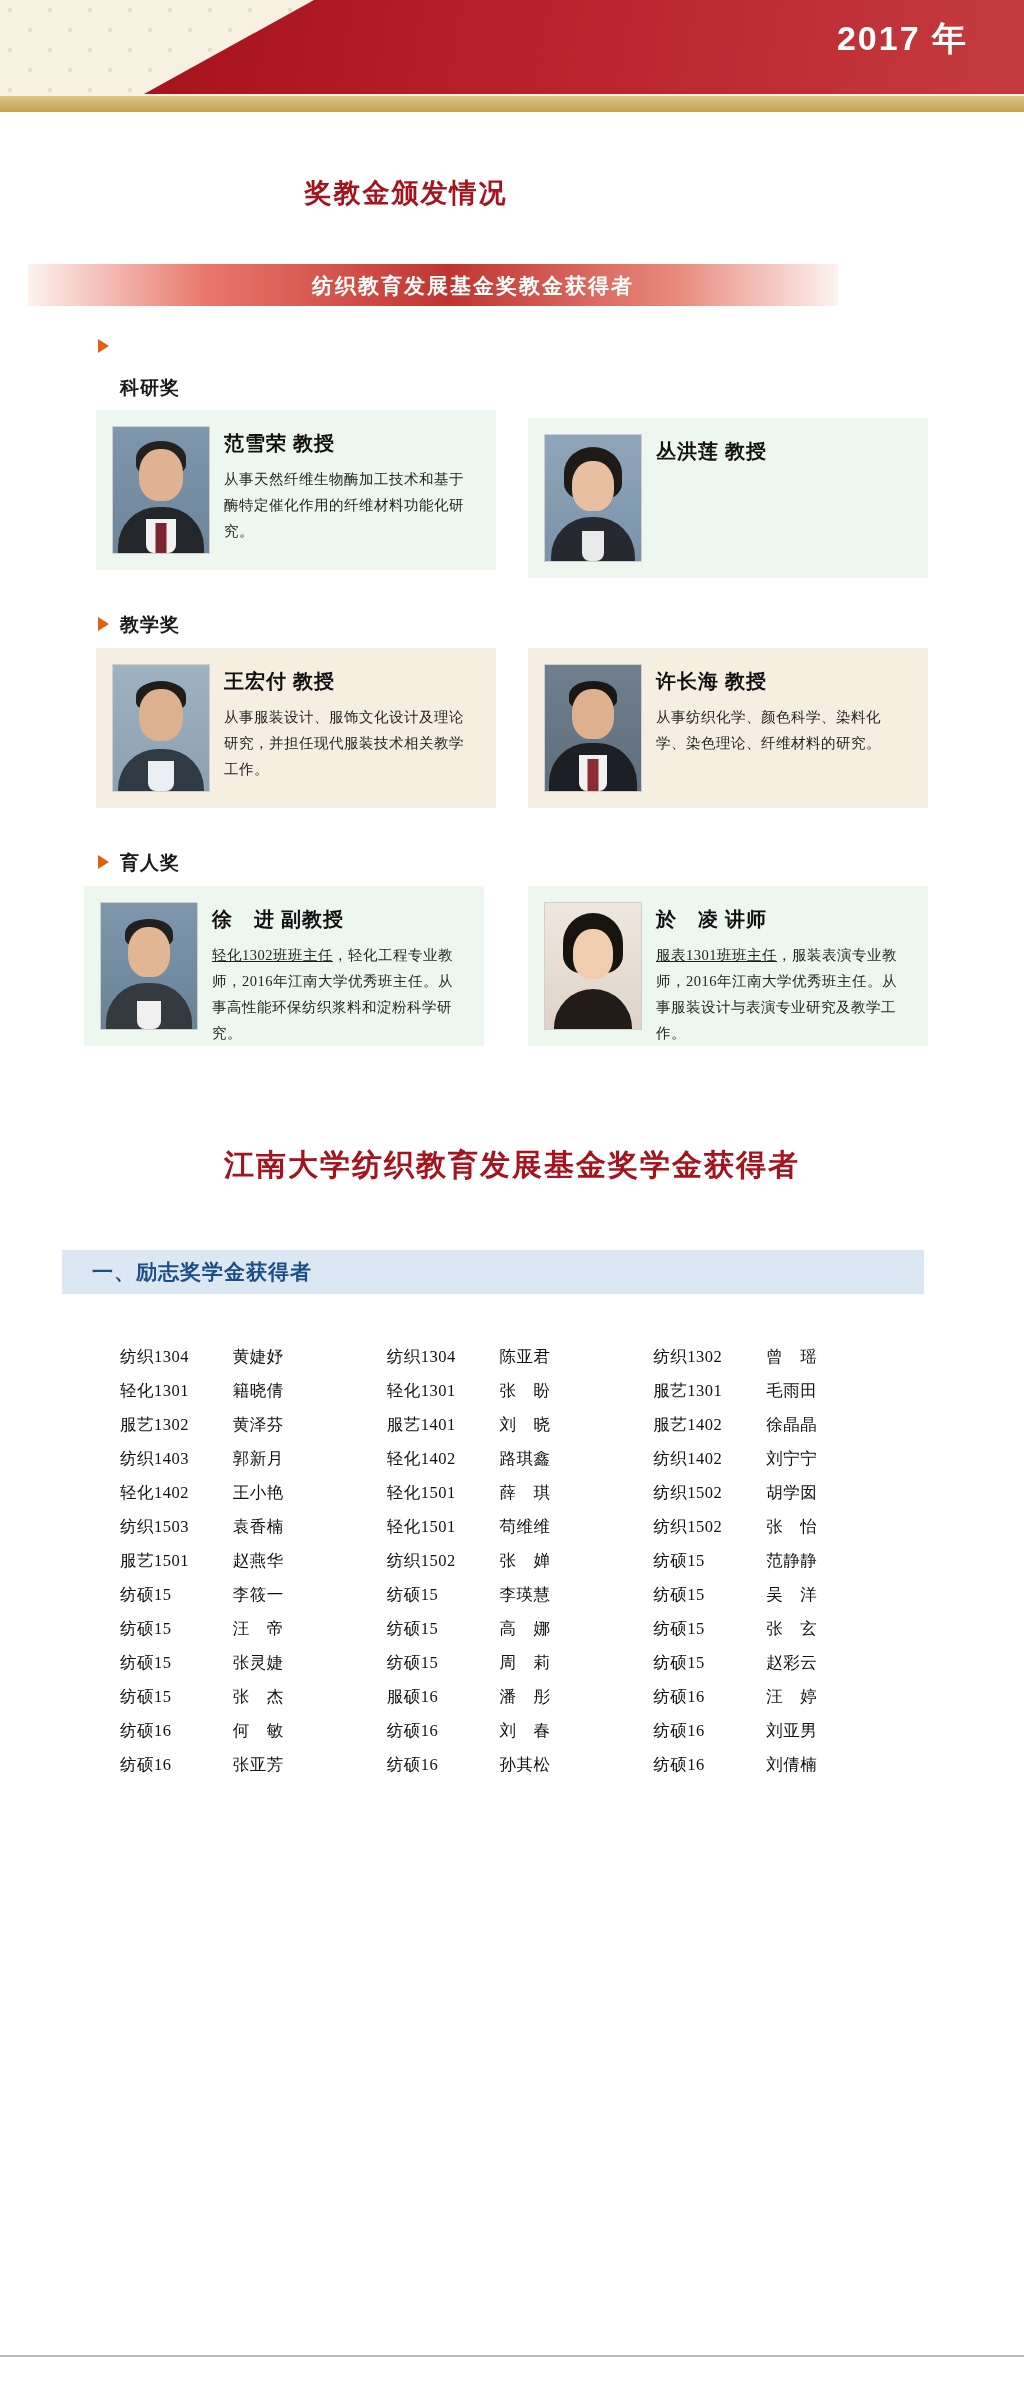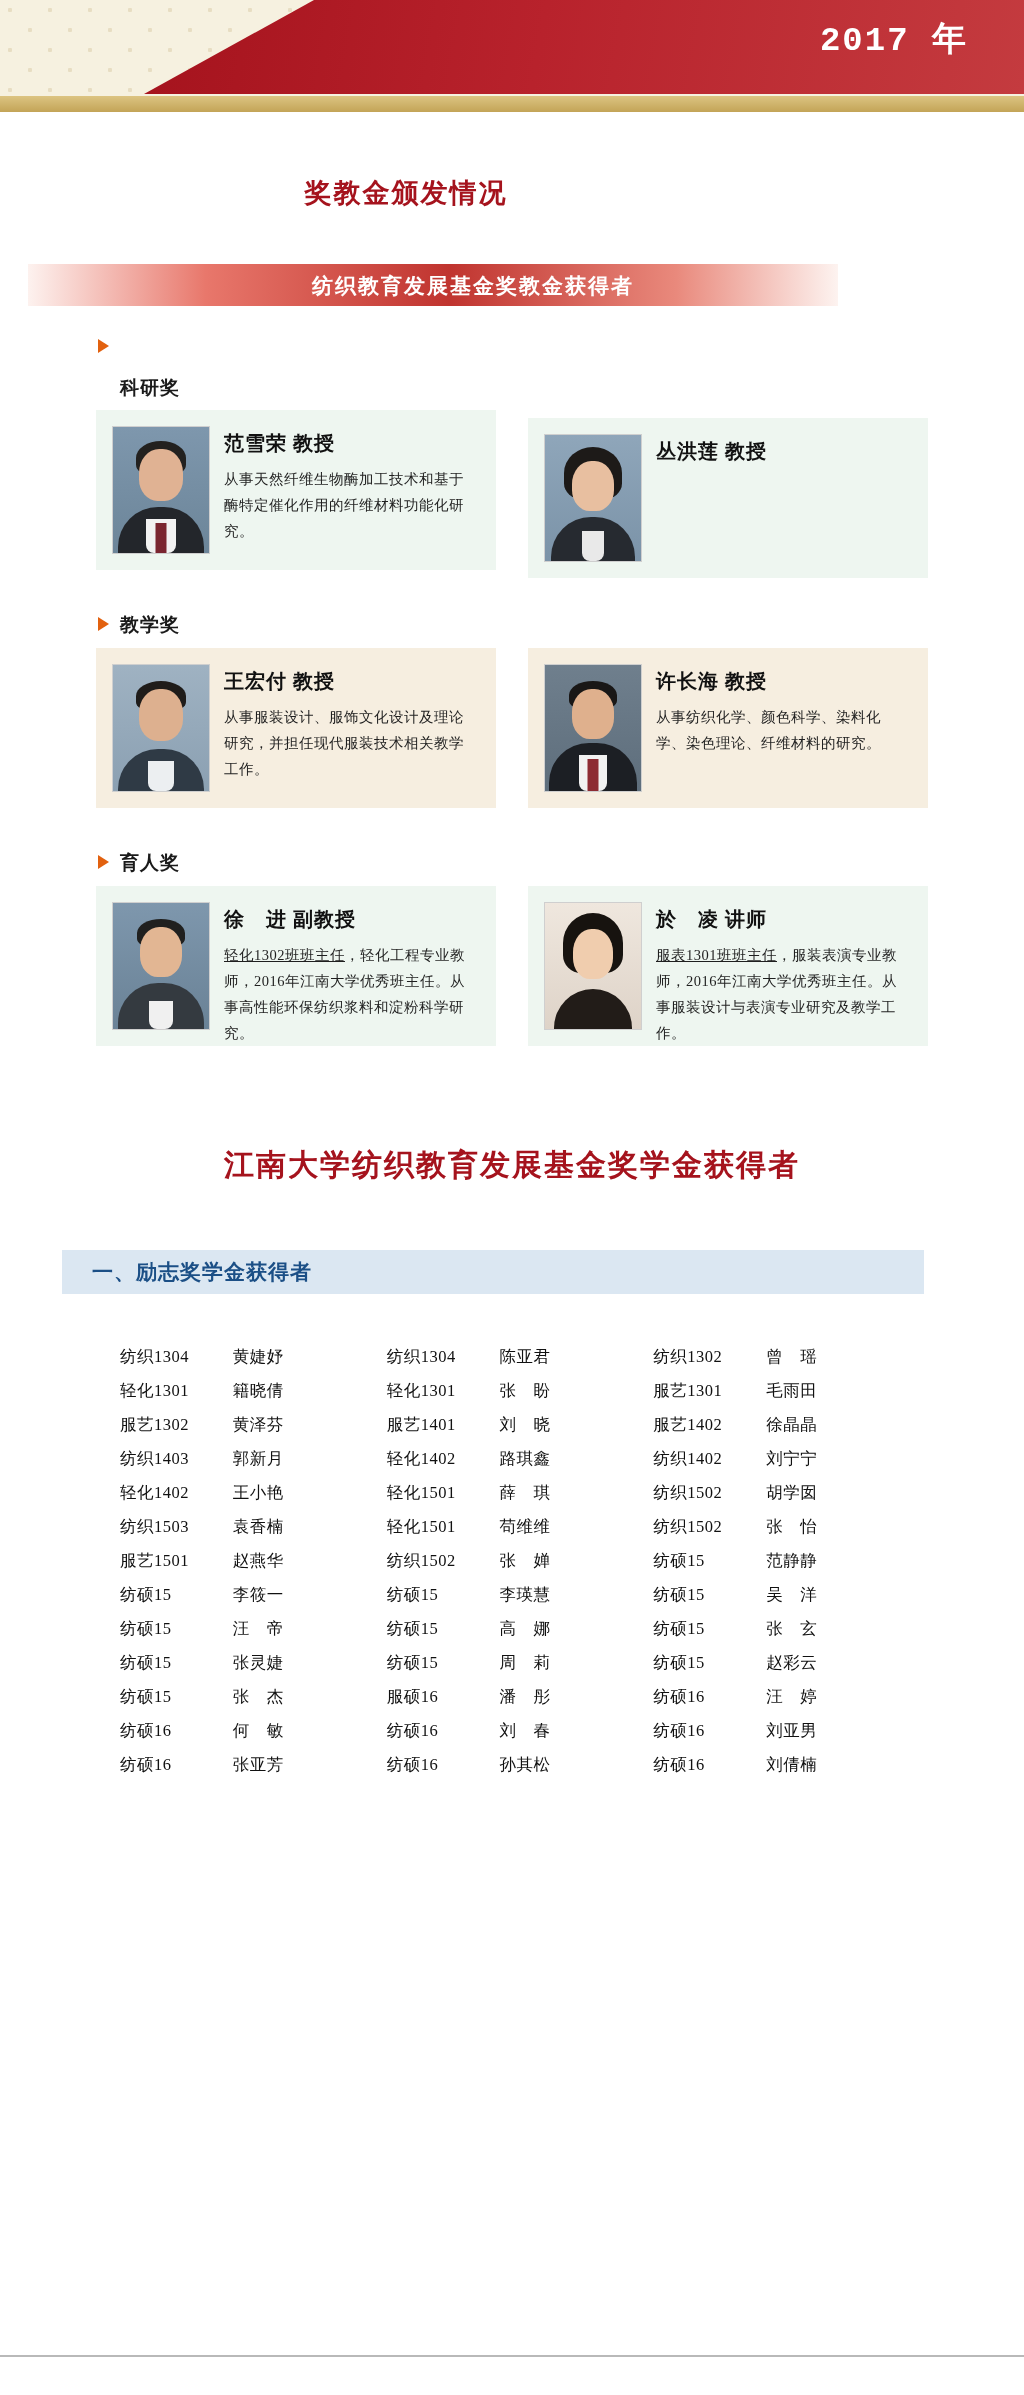--- a/index.html
+++ b/index.html
@@ -58,7 +58,7 @@
     font-size: 34px;
     font-weight: bold;
     letter-spacing: 2px;
-    font-family: Liberation Mono, monospace;
+    font-family: Liberation Sans, sans-serif;
   }
 
   

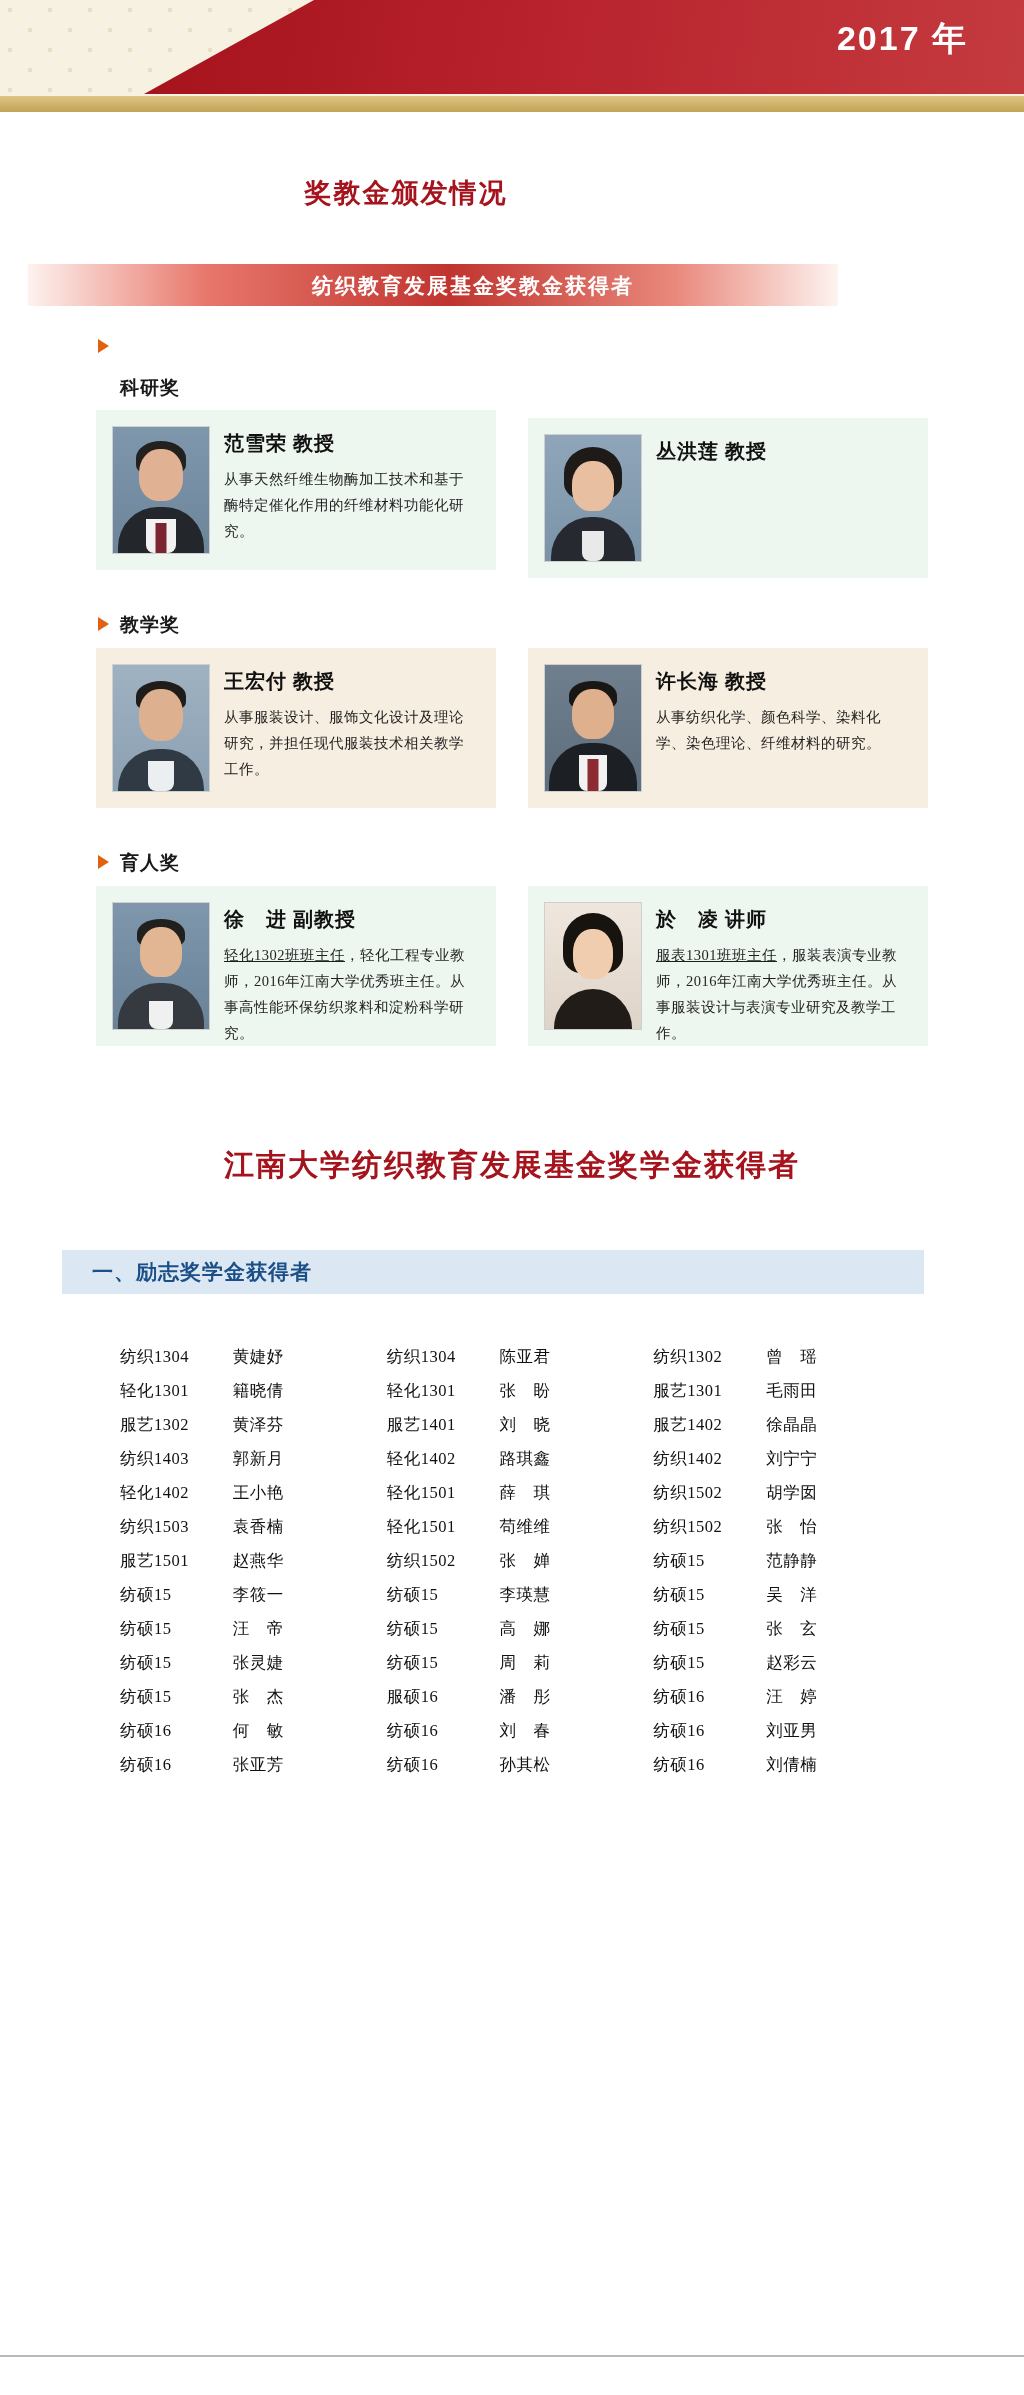--- a/index.html
+++ b/index.html
@@ -334,7 +334,7 @@
 <div class="sec-arrow" style="left:98px; top:855px;"></div>
 <div class="sec-label" style="left:120px; top:850px;">育人奖</div>
 
-<div class="card green" style="left:96px; top:886px;">
+<div class="card green" style="left:84px; top:886px;">
   <div class="card-photo">
     <div class="face">
       <div class="bg" style="background:linear-gradient(180deg,#7e97ad,#6a8296);"></div>

